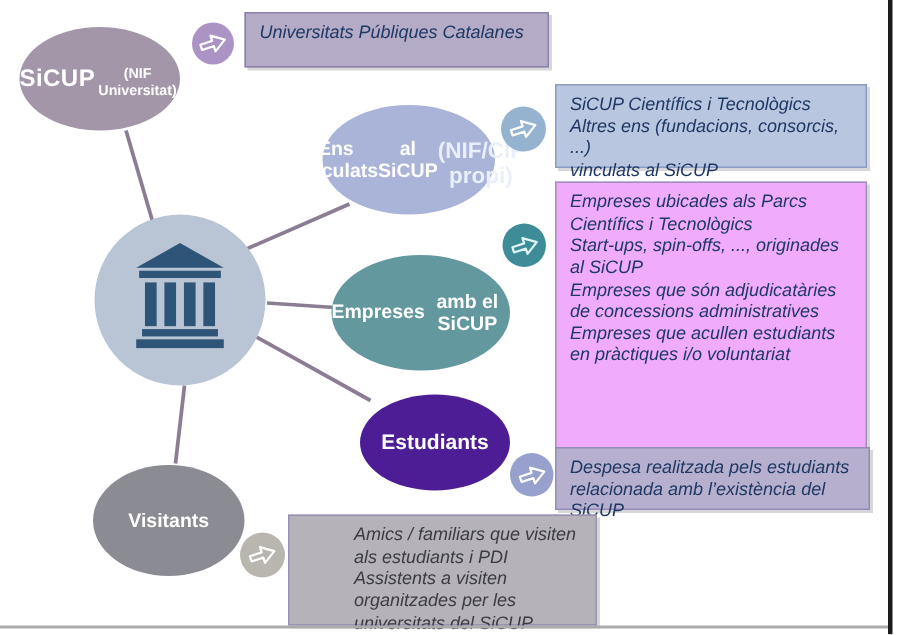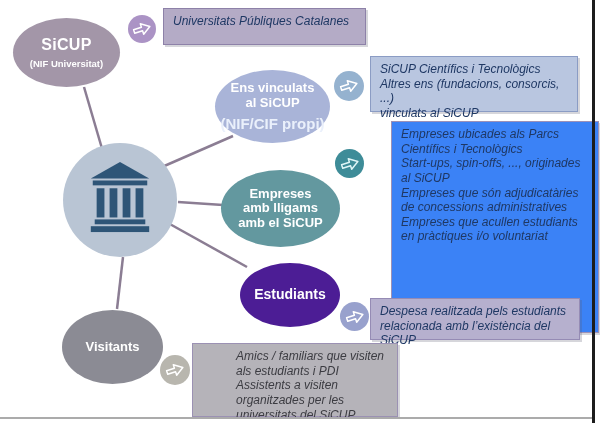--- a/index.html
+++ b/index.html
@@ -12,7 +12,7 @@
 
   svg.connectors{position:absolute;left:0;top:0;width:600px;height:423px;pointer-events:none;}
 
-  .node{position:absolute;border-radius:50%;display:flex;flex-direction:column;
+  .node{position:absolute;border-radius:50%;display:flex;flex-direction:row;
         align-items:center;justify-content:center;text-align:center;color:#fff;}
   .node .nlabel{font-weight:bold;line-height:1.12;}
   .node .nsub{font-weight:bold;margin-top:4px;}

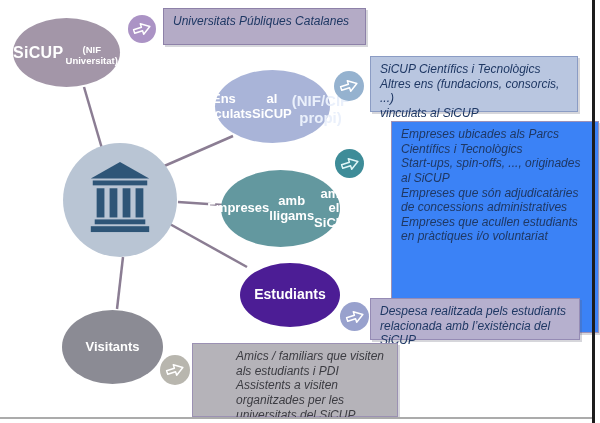--- a/index.html
+++ b/index.html
@@ -45,7 +45,7 @@
   .callout div{margin:0;}
   .callout-universitats{left:163px;top:8px;width:203px;height:37px;background:#b4abc6;border:1.5px solid #8d81a8;}
   .callout-ens{left:370px;top:56px;width:208px;height:56px;background:#b9c6e0;border:1.5px solid #8b9cc4;}
-  .callout-empreses{left:391px;top:121px;width:208px;height:212px;background:#3b82f6;border:1.5px solid #9d91b6;}
+  .callout-empreses{left:370px;top:121px;width:208px;height:212px;background:#f0abfc;border:1.5px solid #9d91b6;}
   .callout-despesa{left:370px;top:298px;width:210px;height:42px;background:#b6b0ce;border:1.5px solid #958bb4;}
   .callout-visitants{left:192px;top:343px;width:206px;height:74px;background:#b5b3b9;border:1.5px solid #9b91b3;color:#3c3c42;padding-left:43px;}
 </style>

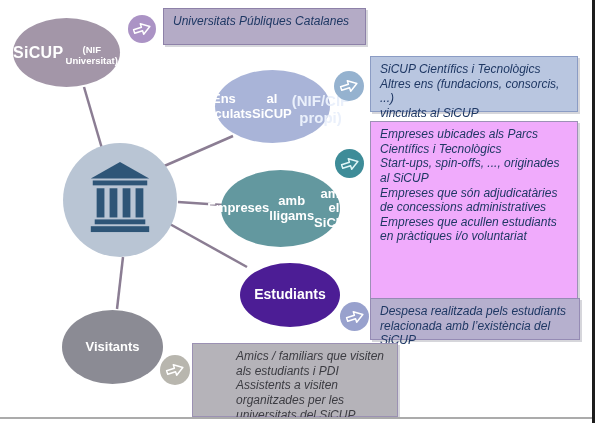--- a/index.html
+++ b/index.html
@@ -90,7 +90,6 @@
 
   <div class="node node-empreses">
     <div class="nlabel">Empreses</div>
-    <div class="nlabel">amb lligams</div>
     <div class="nlabel">amb el SiCUP</div>
   </div>
 

